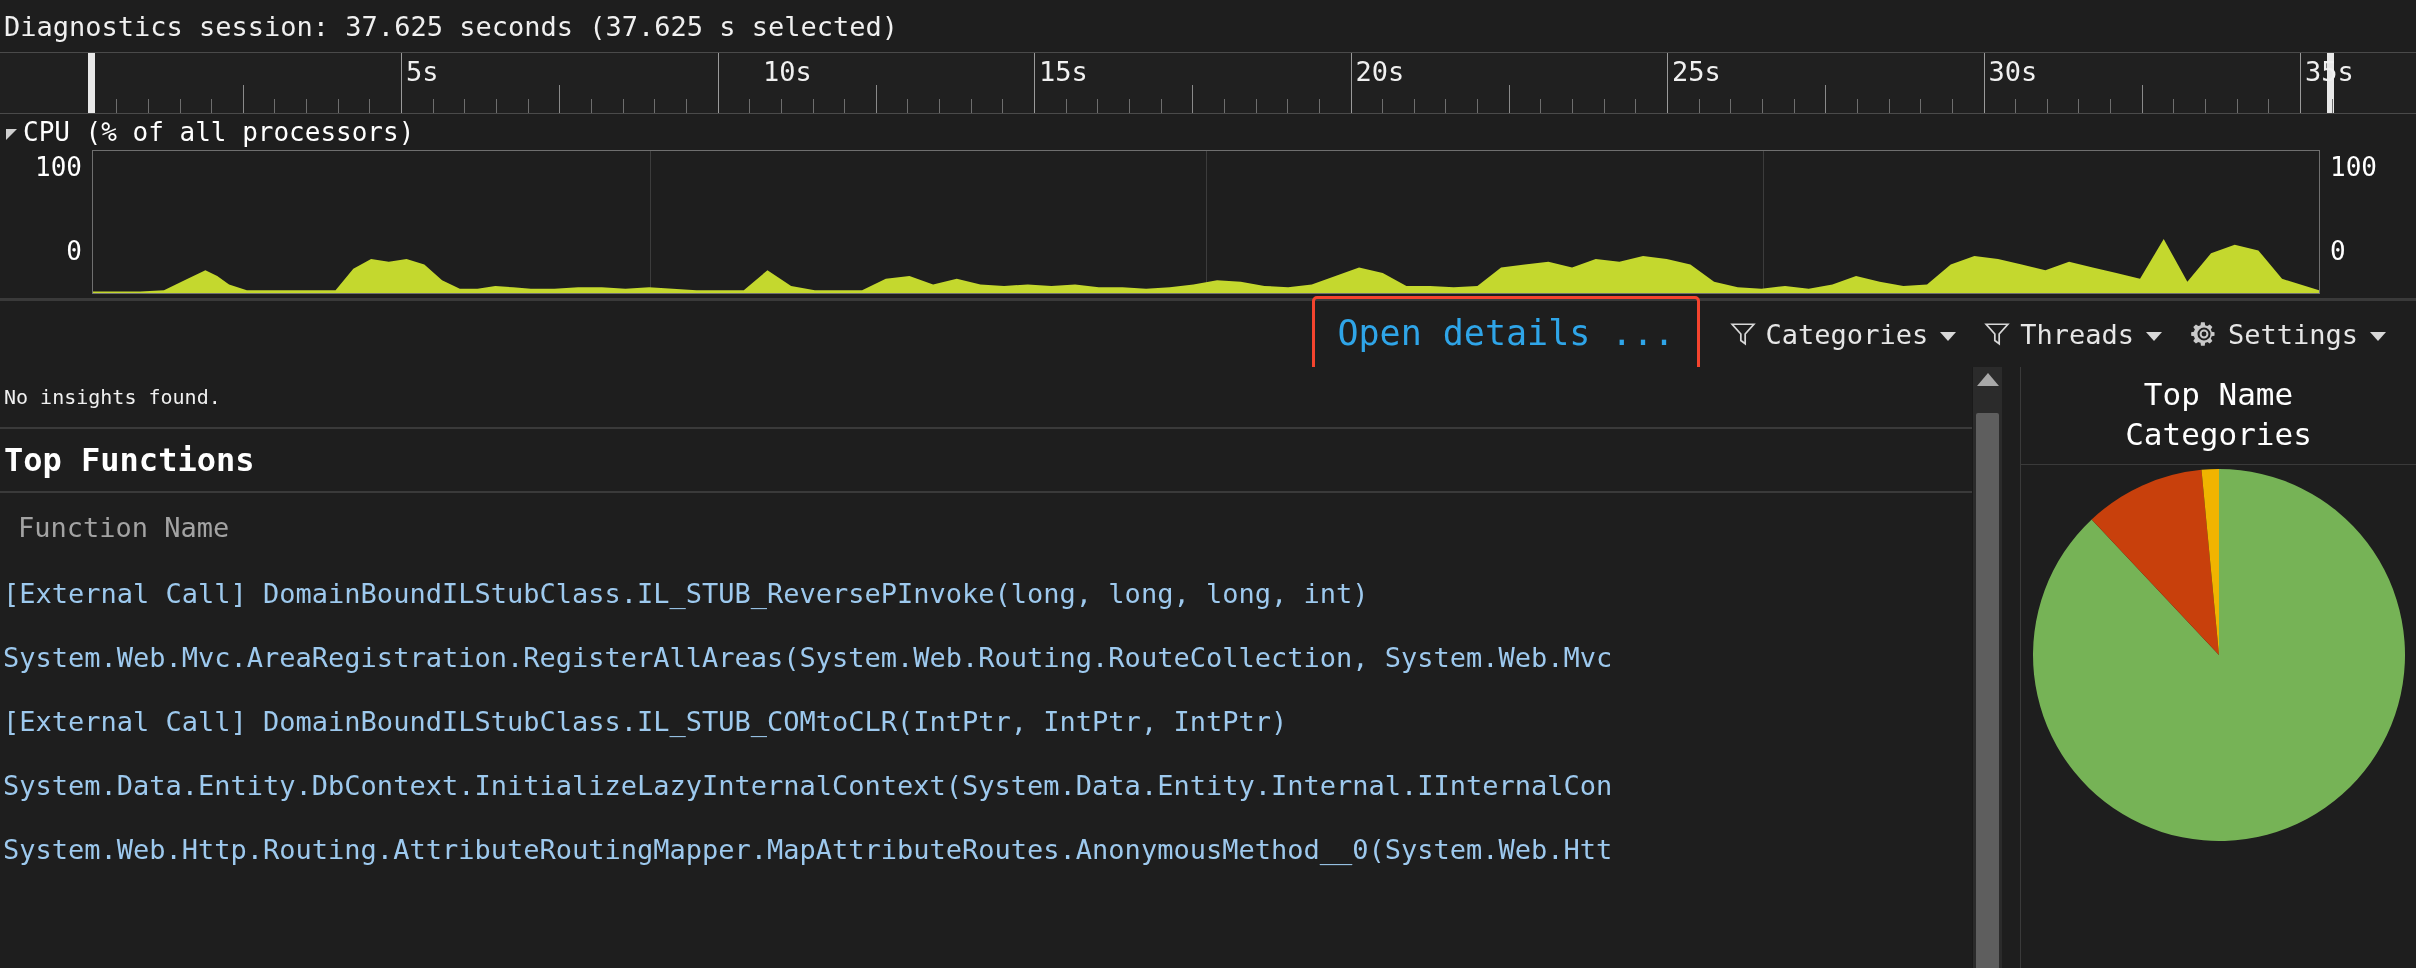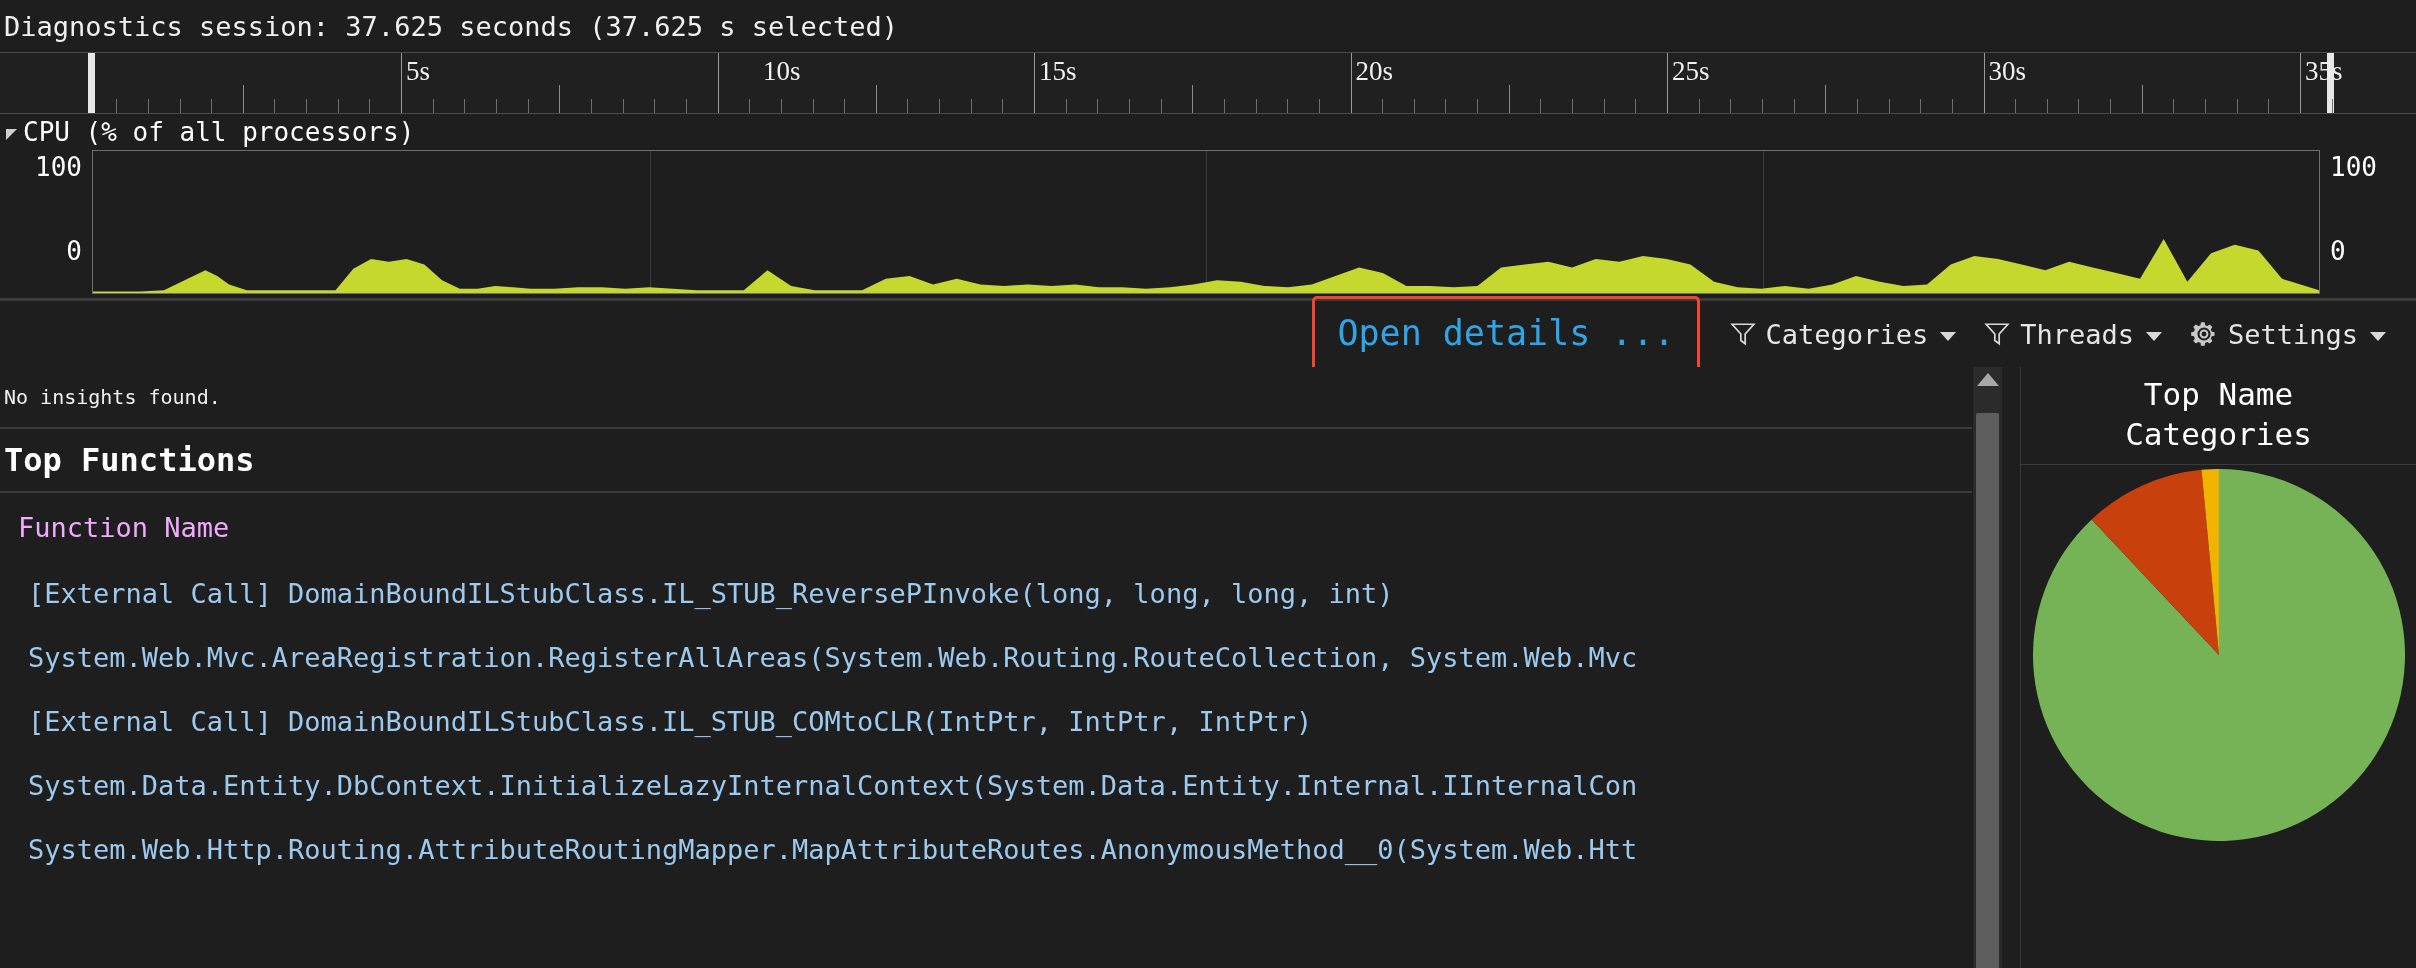--- a/index.html
+++ b/index.html
@@ -59,7 +59,6 @@
     color: #f0f0f0;
     padding-left: 5px;
     white-space: nowrap;
-    font-family: Liberation Serif, serif;
   }
   .ruler-minor {
     position: absolute;

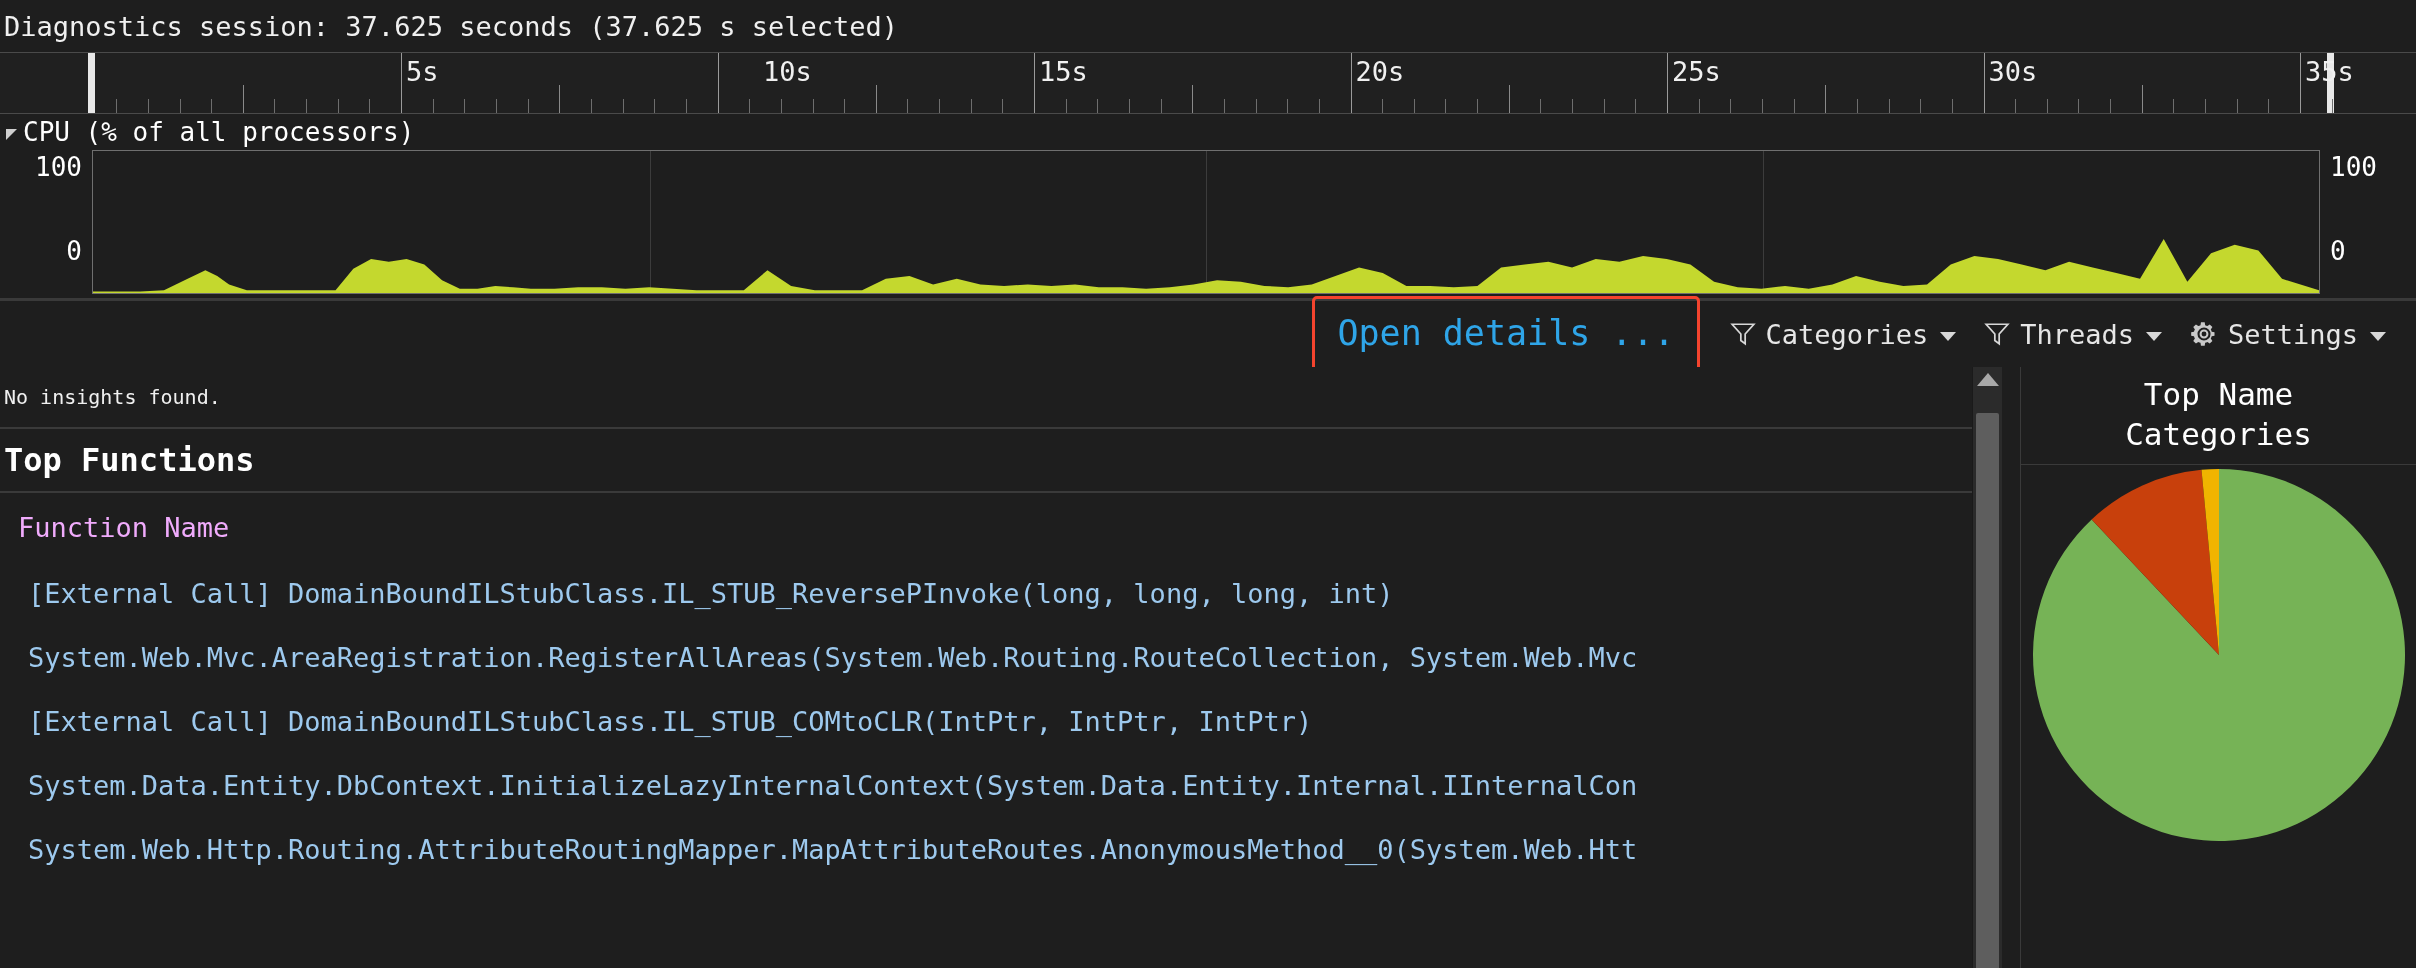--- a/index.html
+++ b/index.html
@@ -228,7 +228,7 @@
     align-items: center;
     padding-left: 18px;
     font-size: 27px;
-    color: #f0abfc;
+    color: #a3a3a3;
   }
   .fn-row {
     height: 64px;

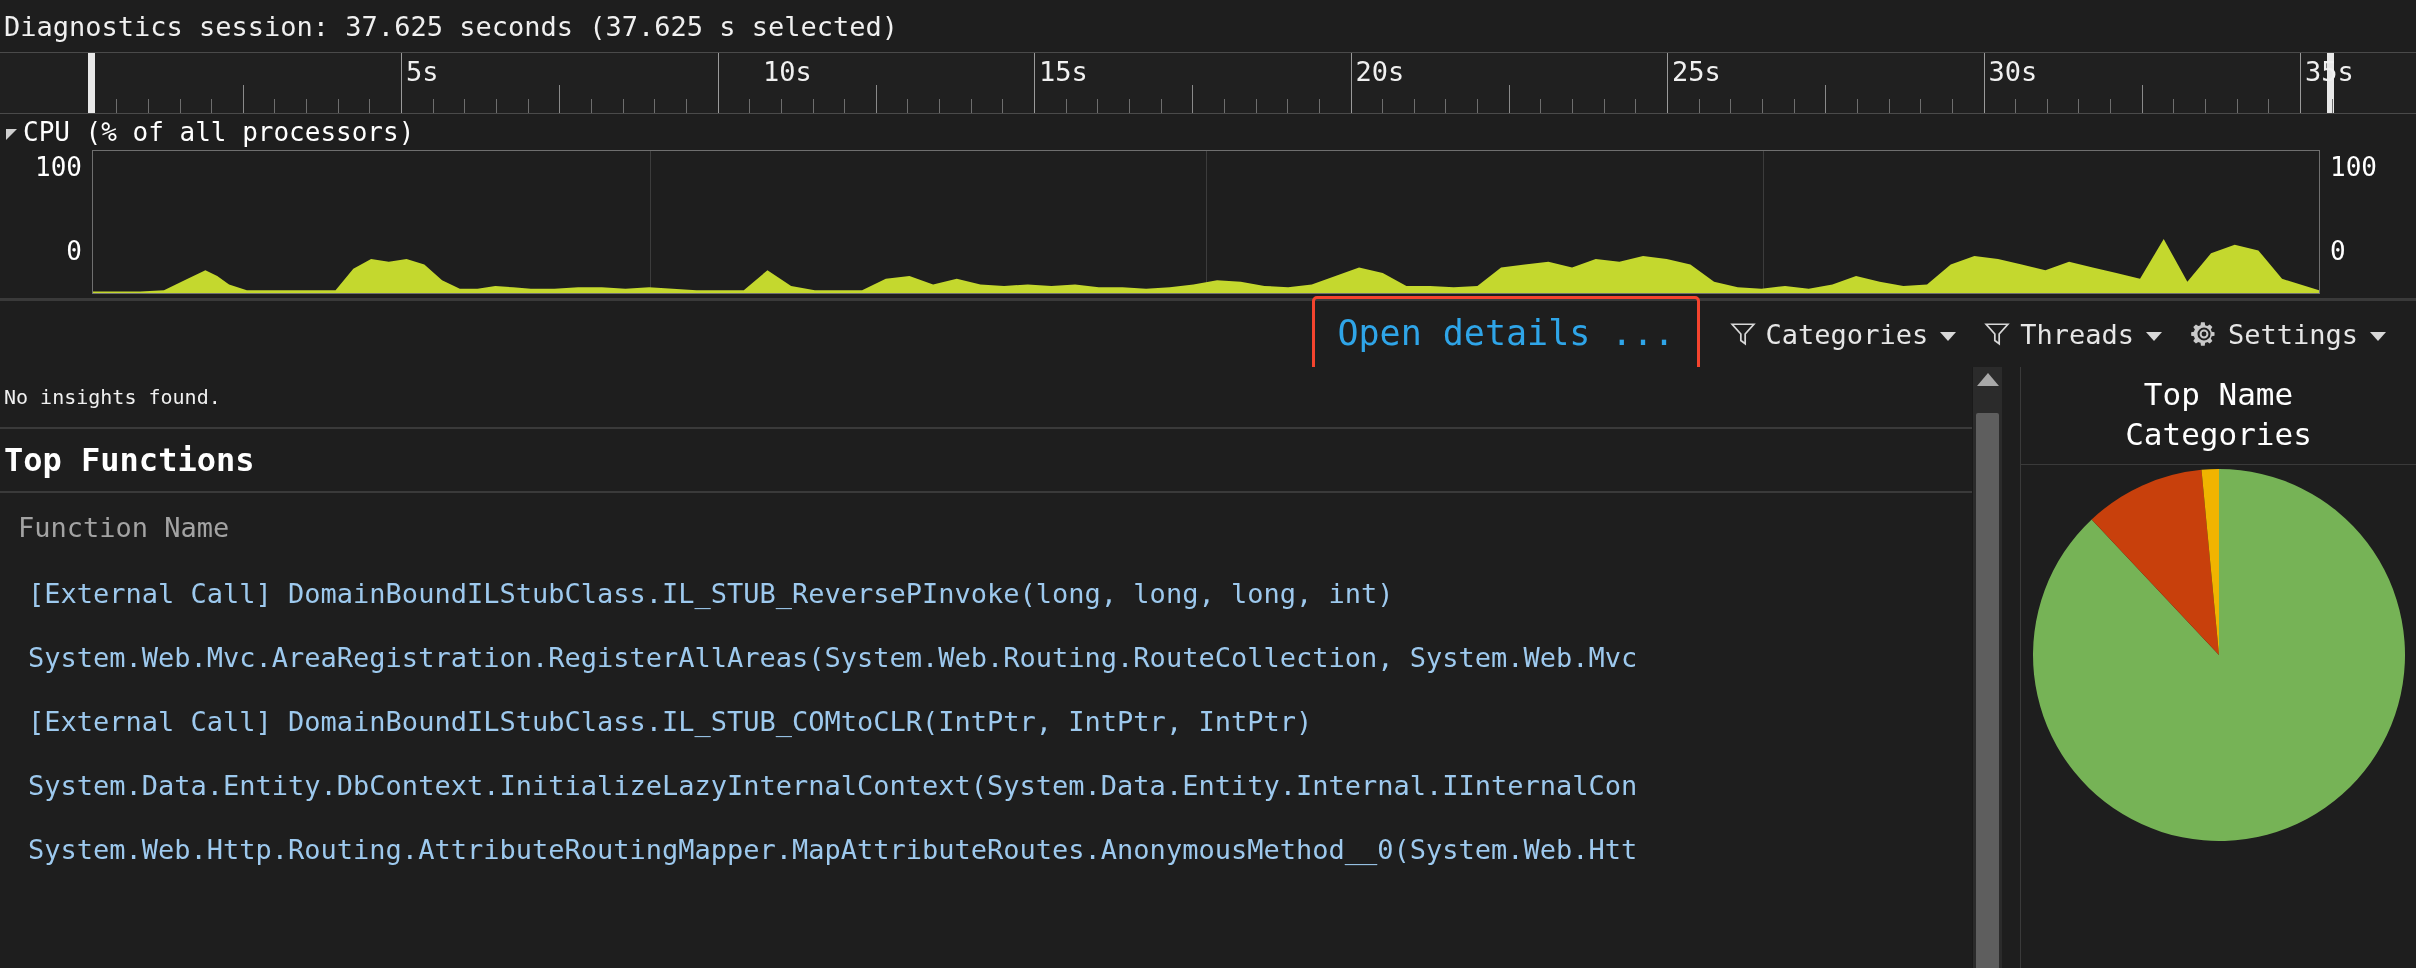--- a/index.html
+++ b/index.html
@@ -234,7 +234,7 @@
     height: 64px;
     display: flex;
     align-items: center;
-    padding-left: 28px;
+    padding-left: 3px;
     font-size: 27px;
     color: #9dc9ee;
     white-space: nowrap;

